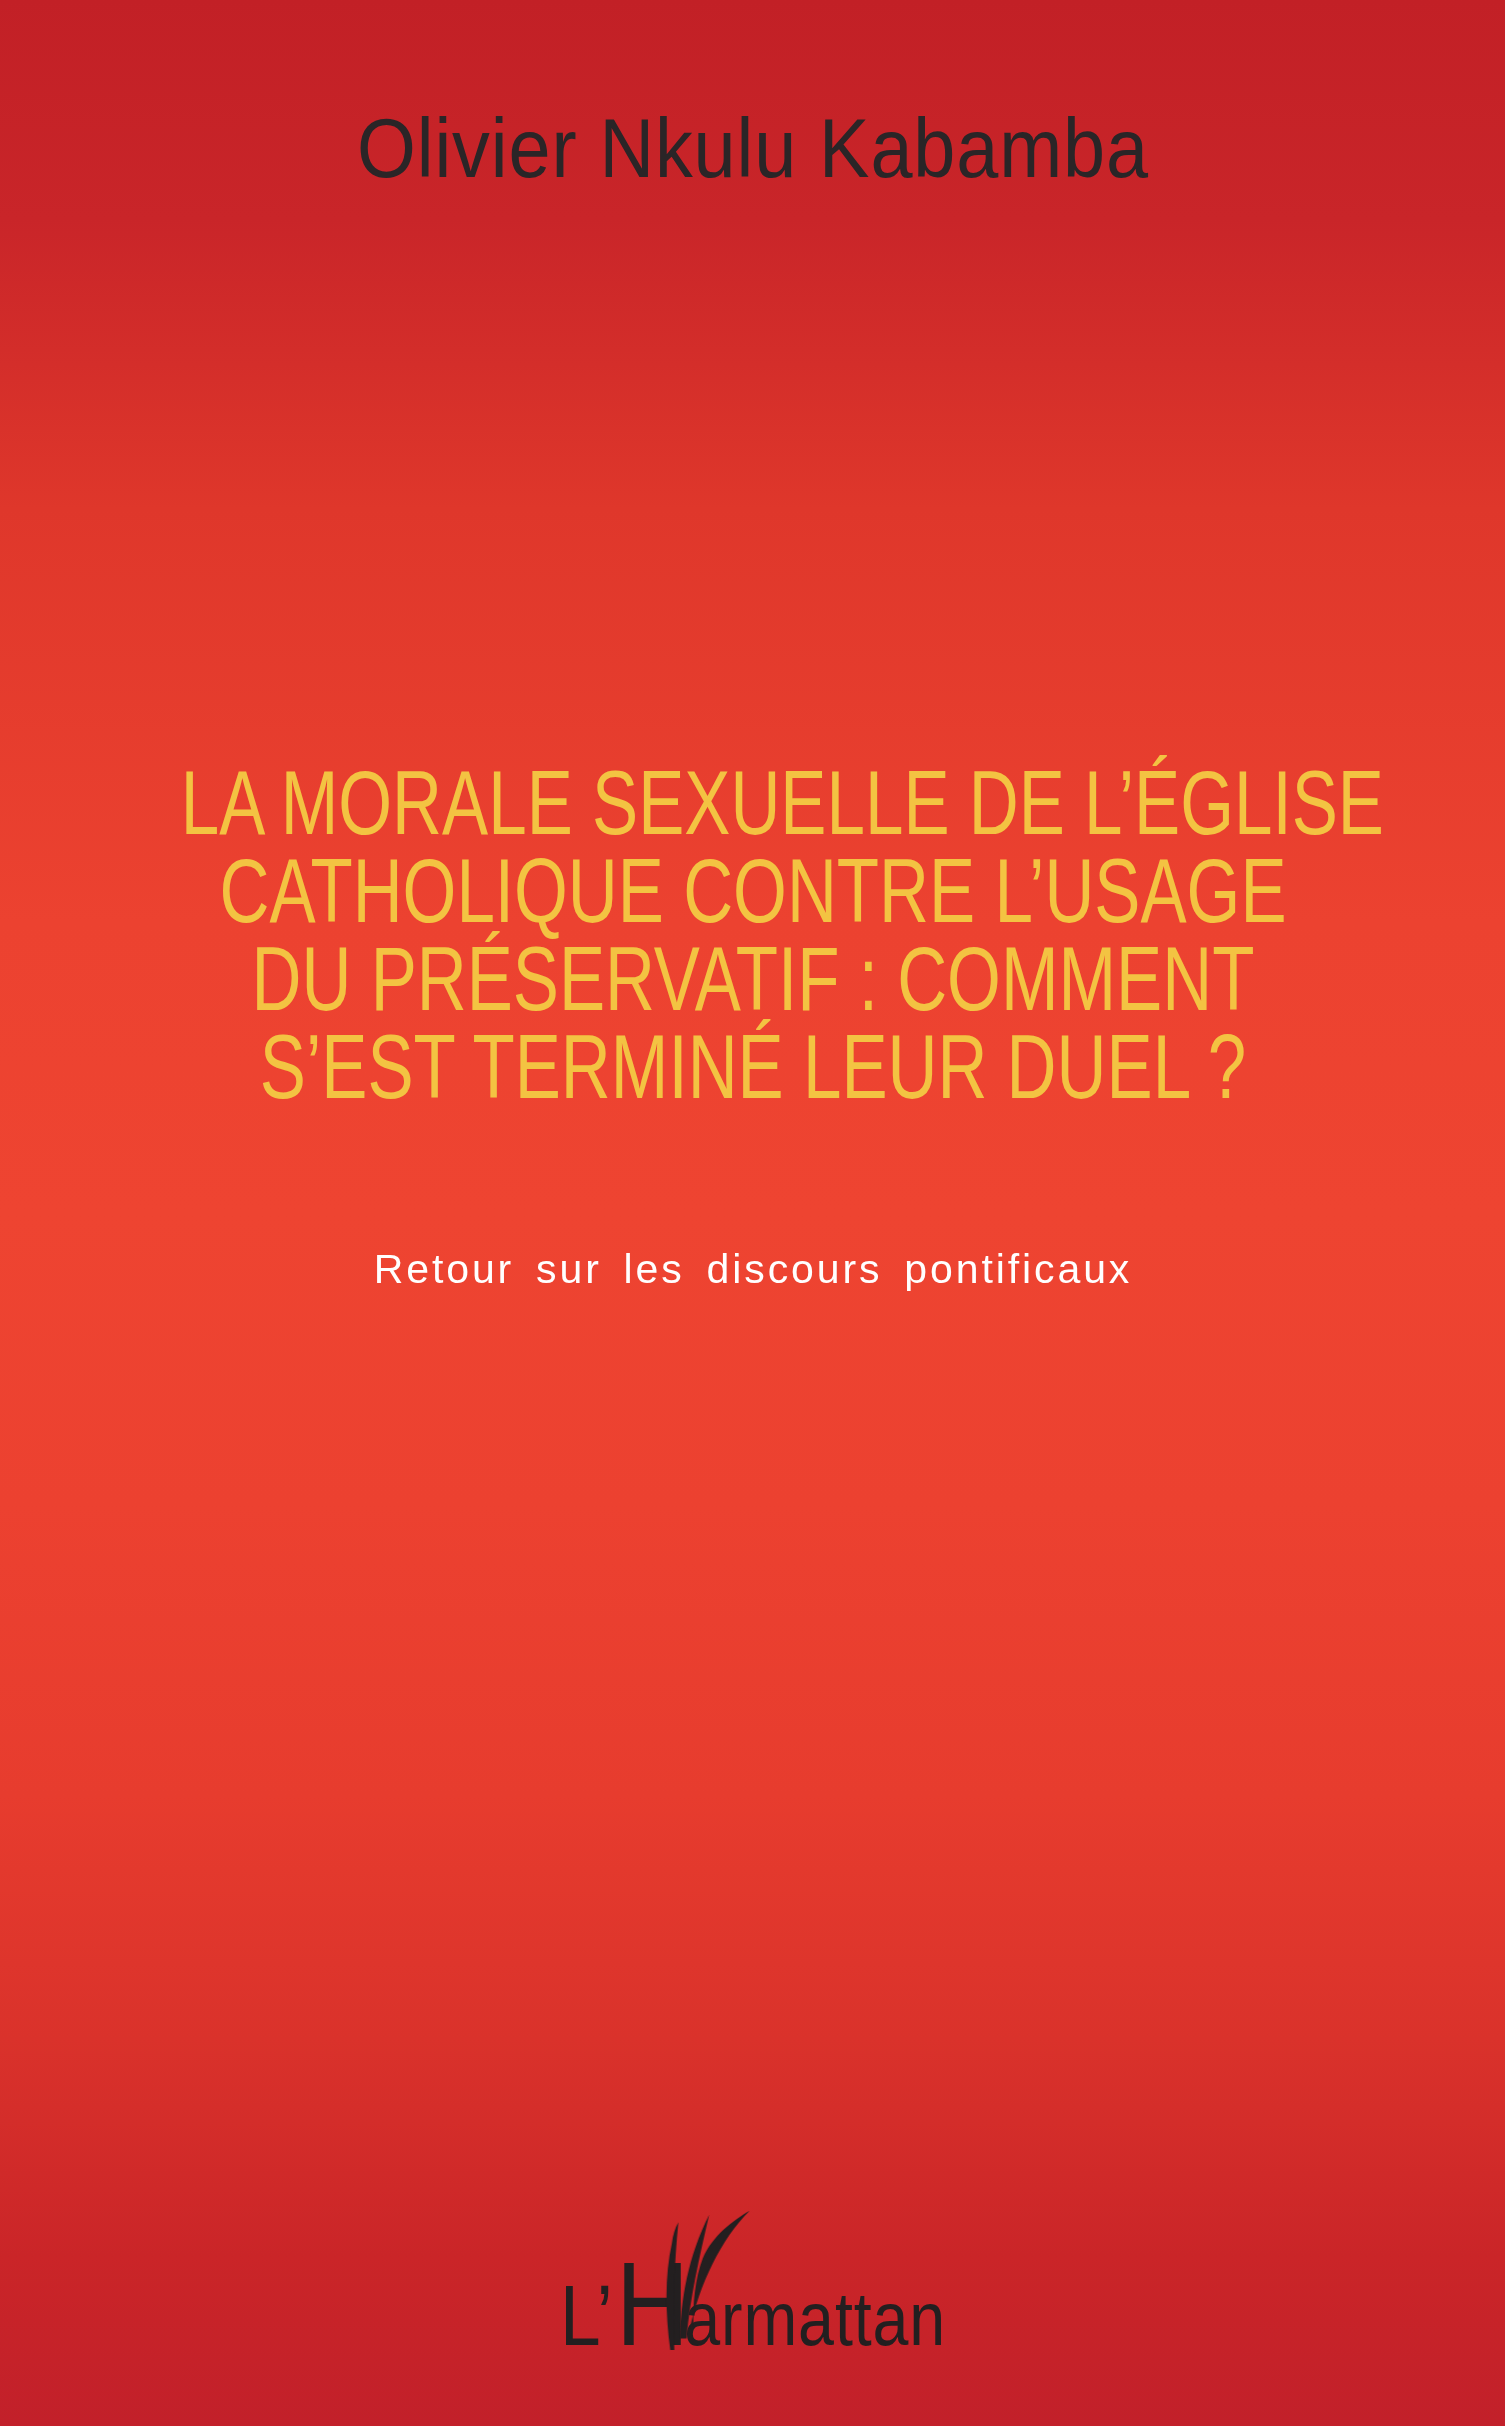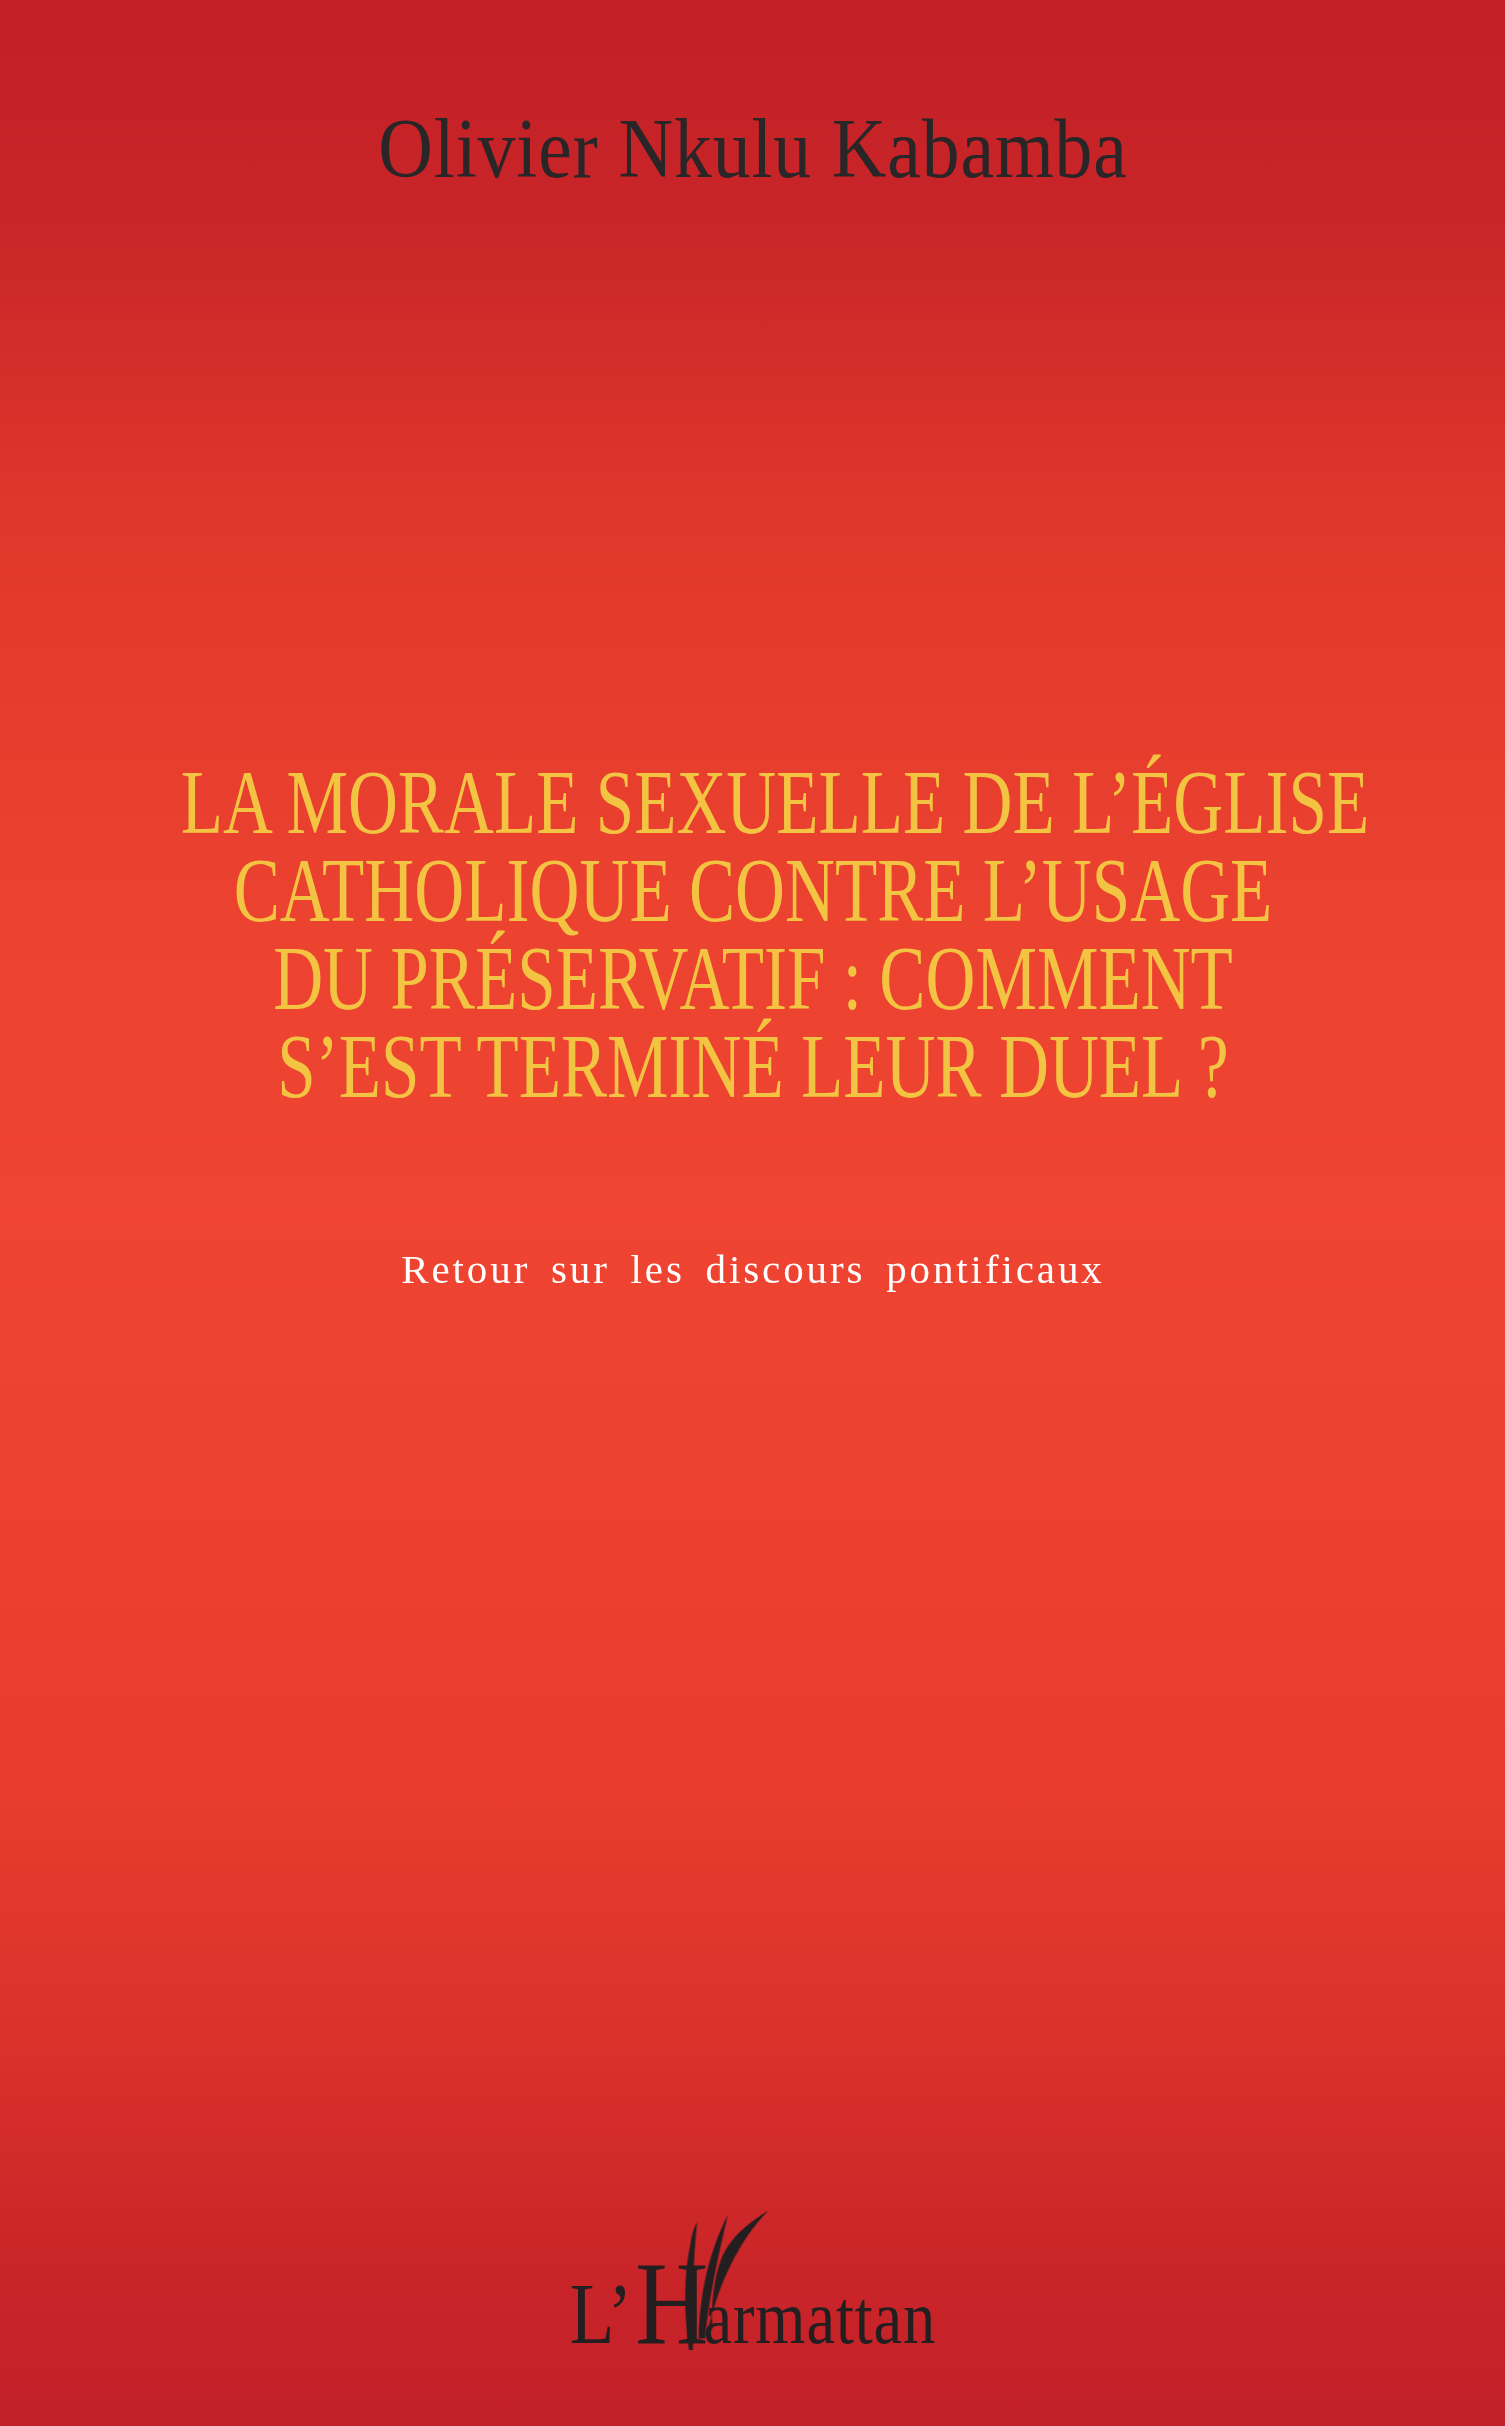--- a/index.html
+++ b/index.html
@@ -12,7 +12,7 @@
     width: 1506px;
     height: 2426px;
     overflow: hidden;
-    font-family: Liberation Serif, serif;
+    font-family: Liberation Sans, sans-serif;
     background: linear-gradient(180deg,
       #c22026 0%,
       #c92529 9%,

